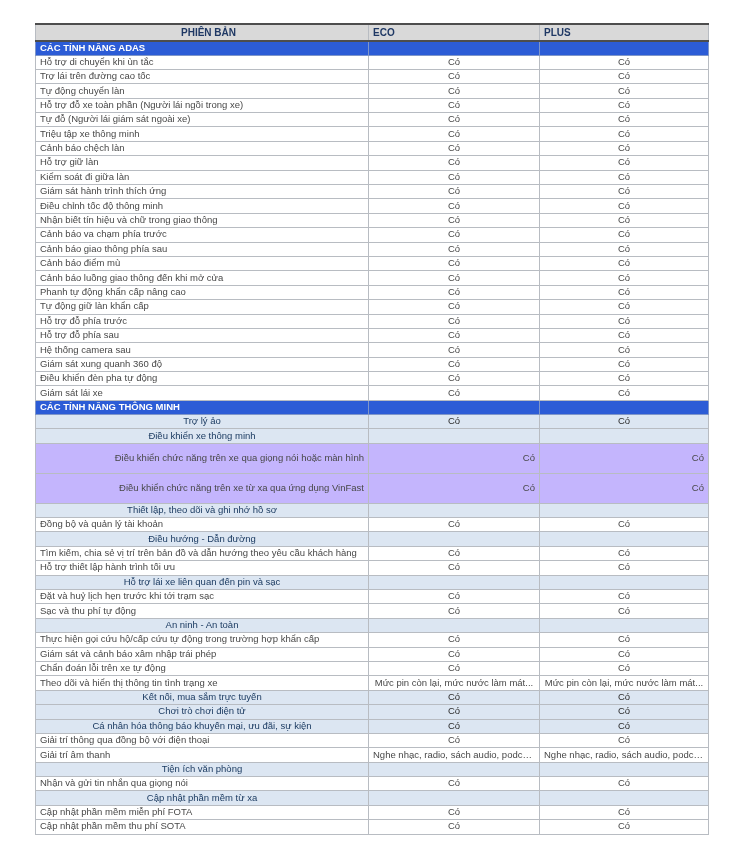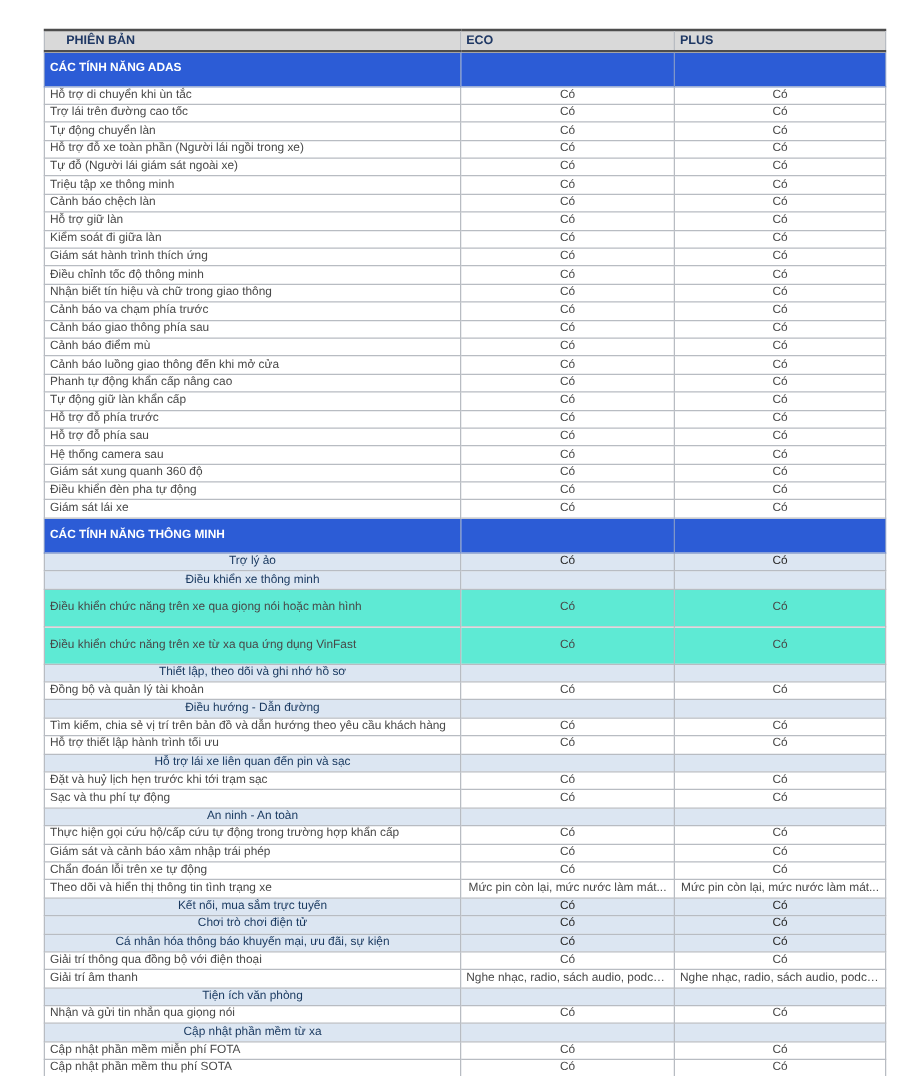--- a/index.html
+++ b/index.html
@@ -43,7 +43,7 @@
     border-bottom: 2px solid #4d4d4d;
     font-size: 10px;
   }
-  thead th.h-label { text-align: left; padding-left: 17px; }
+  thead th.h-label { text-align: center; padding-left: 17px; }
   thead th.h-val   { text-align: left; }
 
   td.c-label { text-align: left; }

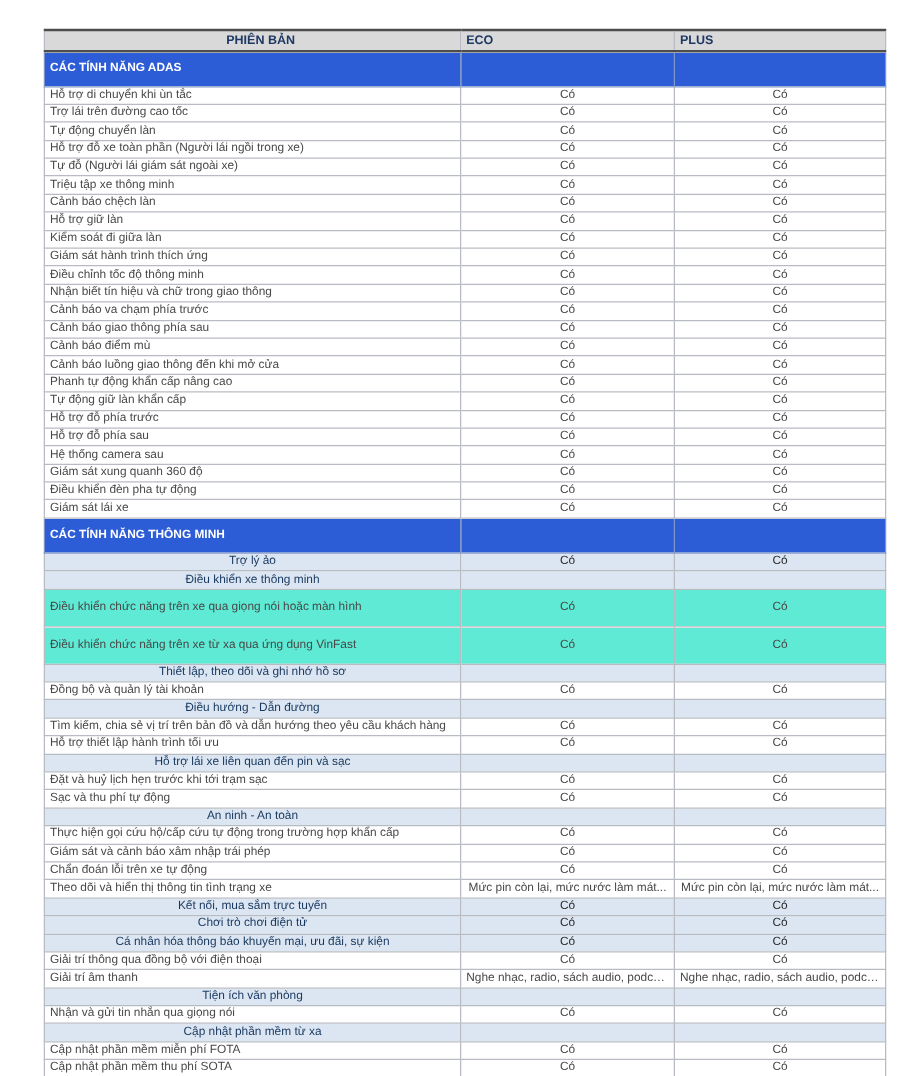--- a/index.html
+++ b/index.html
@@ -53,7 +53,7 @@
     background: var(--section-bg, #2c5cd6);
     color: var(--section-text, #ffffff);
     font-weight: bold;
-    height: 28px;
+    height: 14px;
     border-color: #7f96c9;
   }
   tr.r-subheader td,

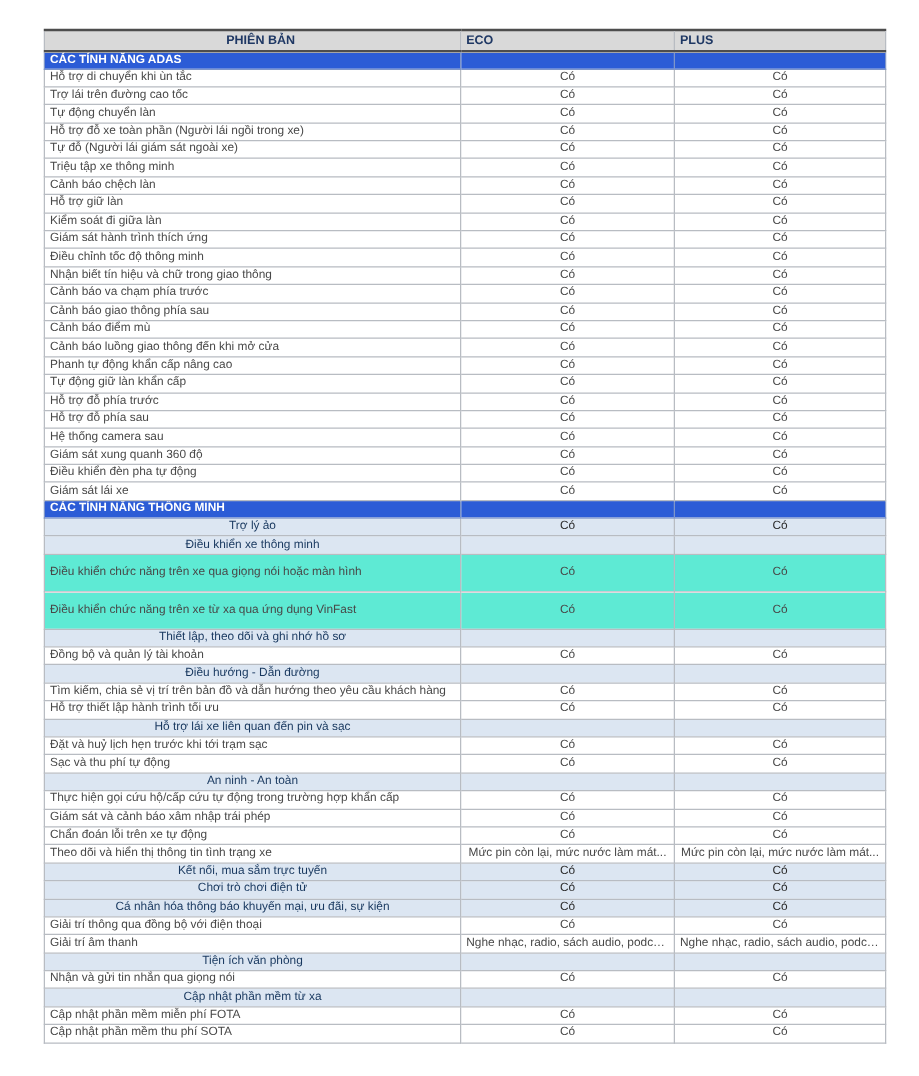--- a/index.html
+++ b/index.html
@@ -65,7 +65,7 @@
   }
   tr.r-subvals td.c-val { color: #2b2b2b; }
   tr.r-feature td { background: #ffffff; }
-  tr.r-tall td { height: 30px; background: #5eead4; }
+  tr.r-tall td { height: 30px; background: #c4b5fd; text-align: right; }
 </style>
 </head>
 <body>

